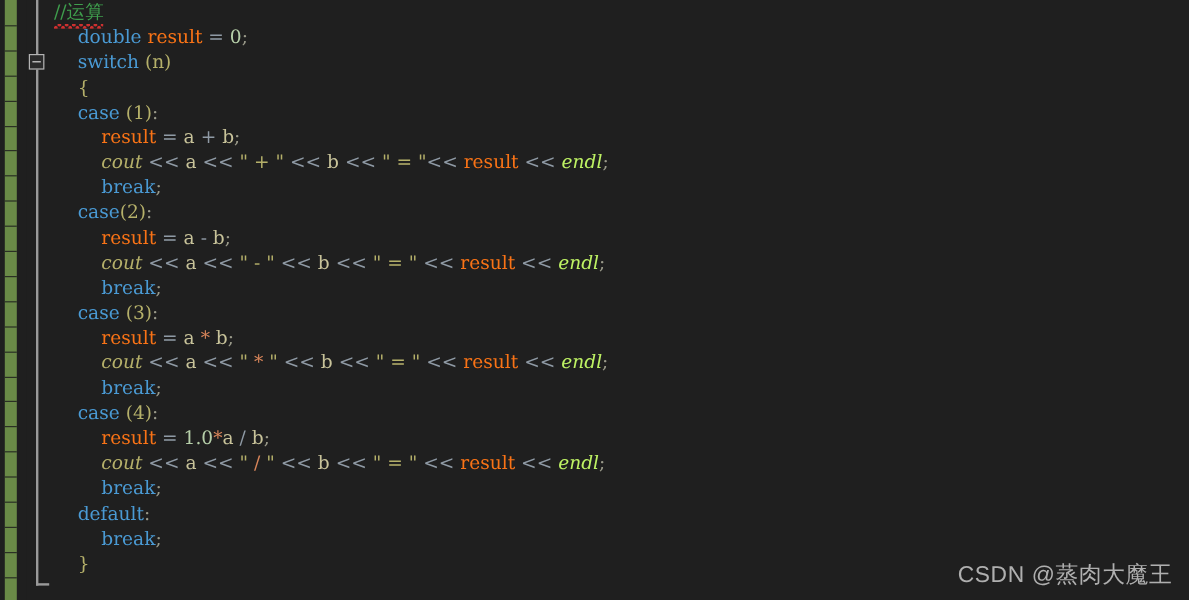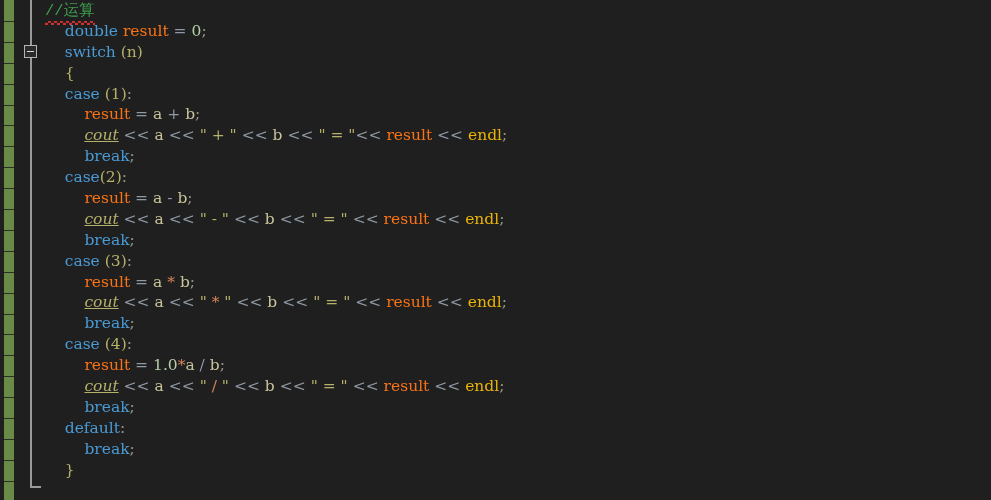--- a/index.html
+++ b/index.html
@@ -104,7 +104,7 @@
   }
 
   
-  .c-comment  { color: #3f9e4d; font-family: Liberation Mono, monospace; }
+  .c-comment  { color: #3f9e4d; }
   .c-keyword  { color: #4a9ad4; }
   .c-ident    { color: #f97316; }
   .c-var      { color: #c8c39a; }

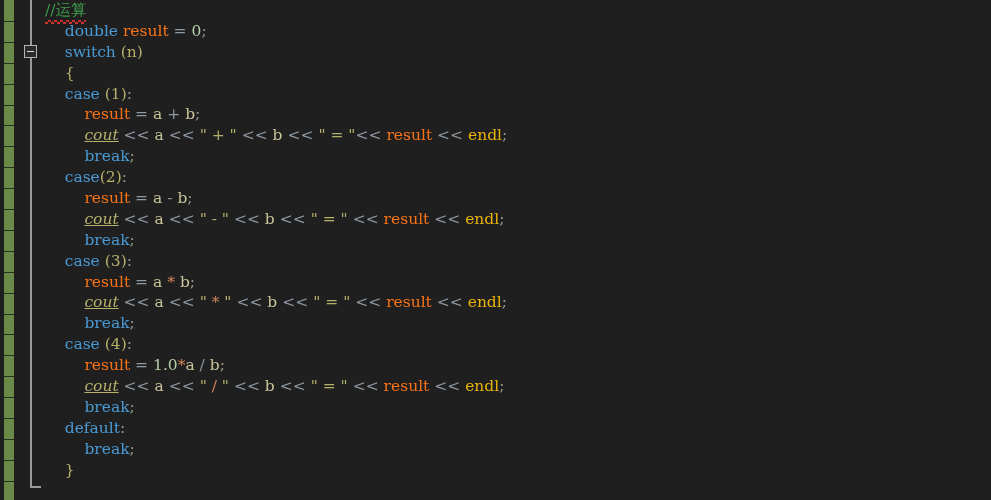--- a/index.html
+++ b/index.html
@@ -114,7 +114,7 @@
   .c-op       { color: #8f9aa5; }
   .c-string   { color: #b5b06a; }
   .c-strop    { color: #d8855a; }
-  .c-obj      { color: #b5b06a; font-style: italic; text-decoration: underline; }
+  .c-obj      { color: #b5b06a; font-style: italic; }
   .c-endl     { color: #eab308; }
   .c-brace    { color: #b5b06a; }
   .c-paren    { color: #b5b06a; }

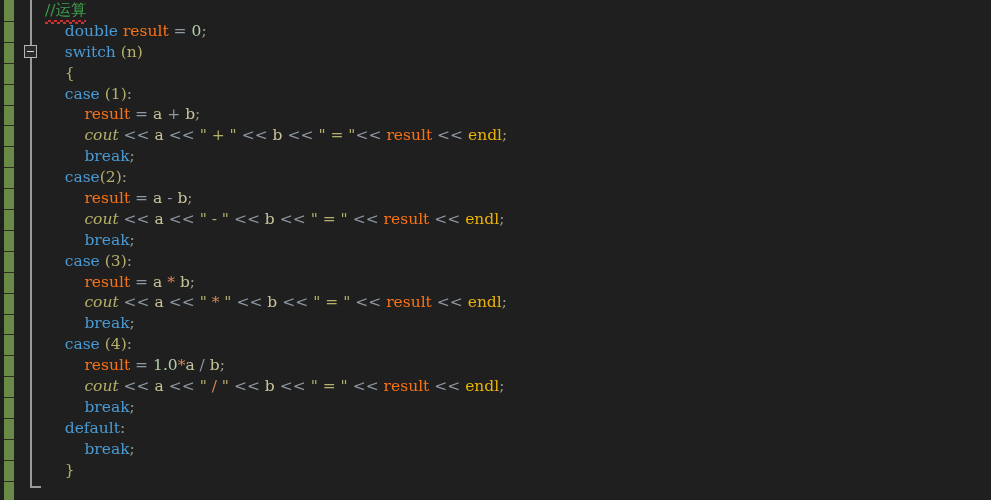--- a/index.html
+++ b/index.html
@@ -115,7 +115,7 @@
   .c-string   { color: #b5b06a; }
   .c-strop    { color: #d8855a; }
   .c-obj      { color: #b5b06a; font-style: italic; }
-  .c-endl     { color: #eab308; }
+  .c-endl     { color: #bef264; font-style: italic; }
   .c-brace    { color: #b5b06a; }
   .c-paren    { color: #b5b06a; }
 

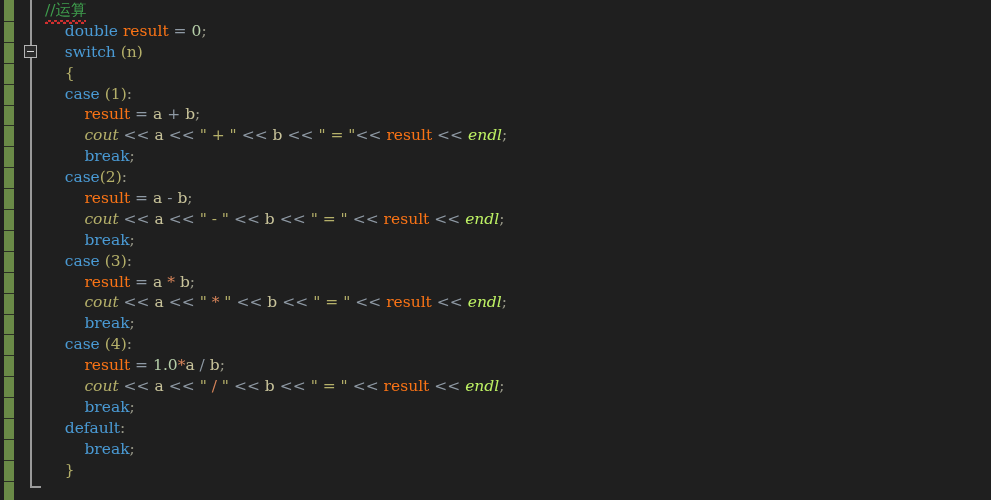--- a/index.html
+++ b/index.html
@@ -193,6 +193,7 @@
 
   <div class="code" id="code"><div class="line"><span class="c-plain"></span><span class="c-comment squiggle">//运算</span></div><div class="line"><span class="c-plain">    </span><span class="c-keyword">double</span><span class="c-plain"> </span><span class="c-ident">result</span><span class="c-plain"> </span><span class="c-op">=</span><span class="c-plain"> </span><span class="c-num">0</span><span class="c-punct">;</span></div><div class="line"><span class="c-plain">    </span><span class="c-keyword">switch</span><span class="c-plain"> </span><span class="c-paren">(n)</span></div><div class="line"><span class="c-plain">    </span><span class="c-brace">{</span></div><div class="line"><span class="c-plain">    </span><span class="c-keyword">case</span><span class="c-plain"> </span><span class="c-paren">(1)</span><span class="c-punct">:</span></div><div class="line"><span class="c-plain">        </span><span class="c-ident">result</span><span class="c-plain"> </span><span class="c-op">=</span><span class="c-plain"> </span><span class="c-var">a</span><span class="c-plain"> </span><span class="c-op">+</span><span class="c-plain"> </span><span class="c-var">b</span><span class="c-punct">;</span></div><div class="line"><span class="c-plain">        </span><span class="c-obj">cout</span><span class="c-plain"> </span><span class="c-op">&lt;&lt;</span><span class="c-plain"> </span><span class="c-var">a</span><span class="c-plain"> </span><span class="c-op">&lt;&lt;</span><span class="c-plain"> </span><span class="c-string">" + "</span><span class="c-plain"> </span><span class="c-op">&lt;&lt;</span><span class="c-plain"> </span><span class="c-var">b</span><span class="c-plain"> </span><span class="c-op">&lt;&lt;</span><span class="c-plain"> </span><span class="c-string">" = "</span><span class="c-op">&lt;&lt;</span><span class="c-plain"> </span><span class="c-ident">result</span><span class="c-plain"> </span><span class="c-op">&lt;&lt;</span><span class="c-plain"> </span><span class="c-endl">endl</span><span class="c-punct">;</span></div><div class="line"><span class="c-plain">        </span><span class="c-keyword">break</span><span class="c-punct">;</span></div><div class="line"><span class="c-plain">    </span><span class="c-keyword">case</span><span class="c-paren">(2)</span><span class="c-punct">:</span></div><div class="line"><span class="c-plain">        </span><span class="c-ident">result</span><span class="c-plain"> </span><span class="c-op">=</span><span class="c-plain"> </span><span class="c-var">a</span><span class="c-plain"> </span><span class="c-op">-</span><span class="c-plain"> </span><span class="c-var">b</span><span class="c-punct">;</span></div><div class="line"><span class="c-plain">        </span><span class="c-obj">cout</span><span class="c-plain"> </span><span class="c-op">&lt;&lt;</span><span class="c-plain"> </span><span class="c-var">a</span><span class="c-plain"> </span><span class="c-op">&lt;&lt;</span><span class="c-plain"> </span><span class="c-string">" - "</span><span class="c-plain"> </span><span class="c-op">&lt;&lt;</span><span class="c-plain"> </span><span class="c-var">b</span><span class="c-plain"> </span><span class="c-op">&lt;&lt;</span><span class="c-plain"> </span><span class="c-string">" = "</span><span class="c-plain"> </span><span class="c-op">&lt;&lt;</span><span class="c-plain"> </span><span class="c-ident">result</span><span class="c-plain"> </span><span class="c-op">&lt;&lt;</span><span class="c-plain"> </span><span class="c-endl">endl</span><span class="c-punct">;</span></div><div class="line"><span class="c-plain">        </span><span class="c-keyword">break</span><span class="c-punct">;</span></div><div class="line"><span class="c-plain">    </span><span class="c-keyword">case</span><span class="c-plain"> </span><span class="c-paren">(3)</span><span class="c-punct">:</span></div><div class="line"><span class="c-plain">        </span><span class="c-ident">result</span><span class="c-plain"> </span><span class="c-op">=</span><span class="c-plain"> </span><span class="c-var">a</span><span class="c-plain"> </span><span class="c-strop">*</span><span class="c-plain"> </span><span class="c-var">b</span><span class="c-punct">;</span></div><div class="line"><span class="c-plain">        </span><span class="c-obj">cout</span><span class="c-plain"> </span><span class="c-op">&lt;&lt;</span><span class="c-plain"> </span><span class="c-var">a</span><span class="c-plain"> </span><span class="c-op">&lt;&lt;</span><span class="c-plain"> </span><span class="c-string">" </span><span class="c-strop">*</span><span class="c-string"> "</span><span class="c-plain"> </span><span class="c-op">&lt;&lt;</span><span class="c-plain"> </span><span class="c-var">b</span><span class="c-plain"> </span><span class="c-op">&lt;&lt;</span><span class="c-plain"> </span><span class="c-string">" = "</span><span class="c-plain"> </span><span class="c-op">&lt;&lt;</span><span class="c-plain"> </span><span class="c-ident">result</span><span class="c-plain"> </span><span class="c-op">&lt;&lt;</span><span class="c-plain"> </span><span class="c-endl">endl</span><span class="c-punct">;</span></div><div class="line"><span class="c-plain">        </span><span class="c-keyword">break</span><span class="c-punct">;</span></div><div class="line"><span class="c-plain">    </span><span class="c-keyword">case</span><span class="c-plain"> </span><span class="c-paren">(4)</span><span class="c-punct">:</span></div><div class="line"><span class="c-plain">        </span><span class="c-ident">result</span><span class="c-plain"> </span><span class="c-op">=</span><span class="c-plain"> </span><span class="c-num">1.0</span><span class="c-strop">*</span><span class="c-var">a</span><span class="c-plain"> </span><span class="c-op">/</span><span class="c-plain"> </span><span class="c-var">b</span><span class="c-punct">;</span></div><div class="line"><span class="c-plain">        </span><span class="c-obj">cout</span><span class="c-plain"> </span><span class="c-op">&lt;&lt;</span><span class="c-plain"> </span><span class="c-var">a</span><span class="c-plain"> </span><span class="c-op">&lt;&lt;</span><span class="c-plain"> </span><span class="c-string">" </span><span class="c-strop">/</span><span class="c-string"> "</span><span class="c-plain"> </span><span class="c-op">&lt;&lt;</span><span class="c-plain"> </span><span class="c-var">b</span><span class="c-plain"> </span><span class="c-op">&lt;&lt;</span><span class="c-plain"> </span><span class="c-string">" = "</span><span class="c-plain"> </span><span class="c-op">&lt;&lt;</span><span class="c-plain"> </span><span class="c-ident">result</span><span class="c-plain"> </span><span class="c-op">&lt;&lt;</span><span class="c-plain"> </span><span class="c-endl">endl</span><span class="c-punct">;</span></div><div class="line"><span class="c-plain">        </span><span class="c-keyword">break</span><span class="c-punct">;</span></div><div class="line"><span class="c-plain">    </span><span class="c-keyword">default</span><span class="c-punct">:</span></div><div class="line"><span class="c-plain">        </span><span class="c-keyword">break</span><span class="c-punct">;</span></div><div class="line"><span class="c-plain">    </span><span class="c-brace">}</span></div></div>
 
+  <div class="watermark">CSDN @蒸肉大魔王</div>
 
 </div>
 

